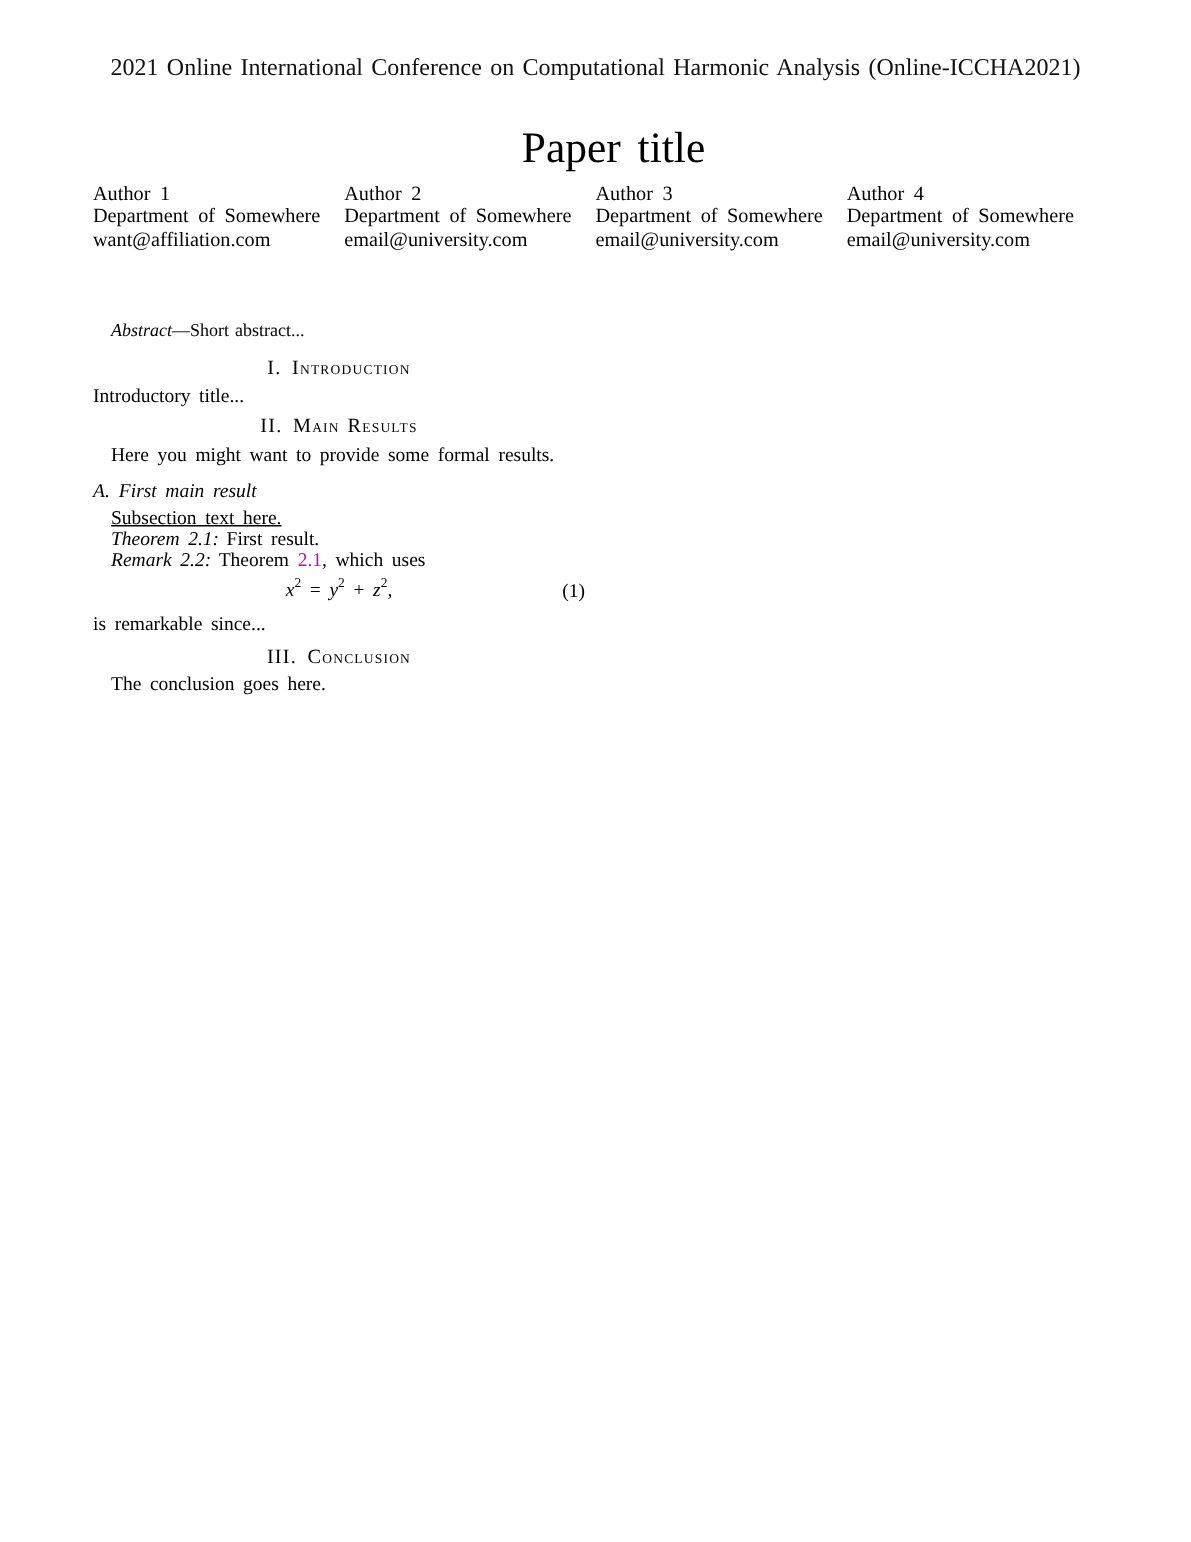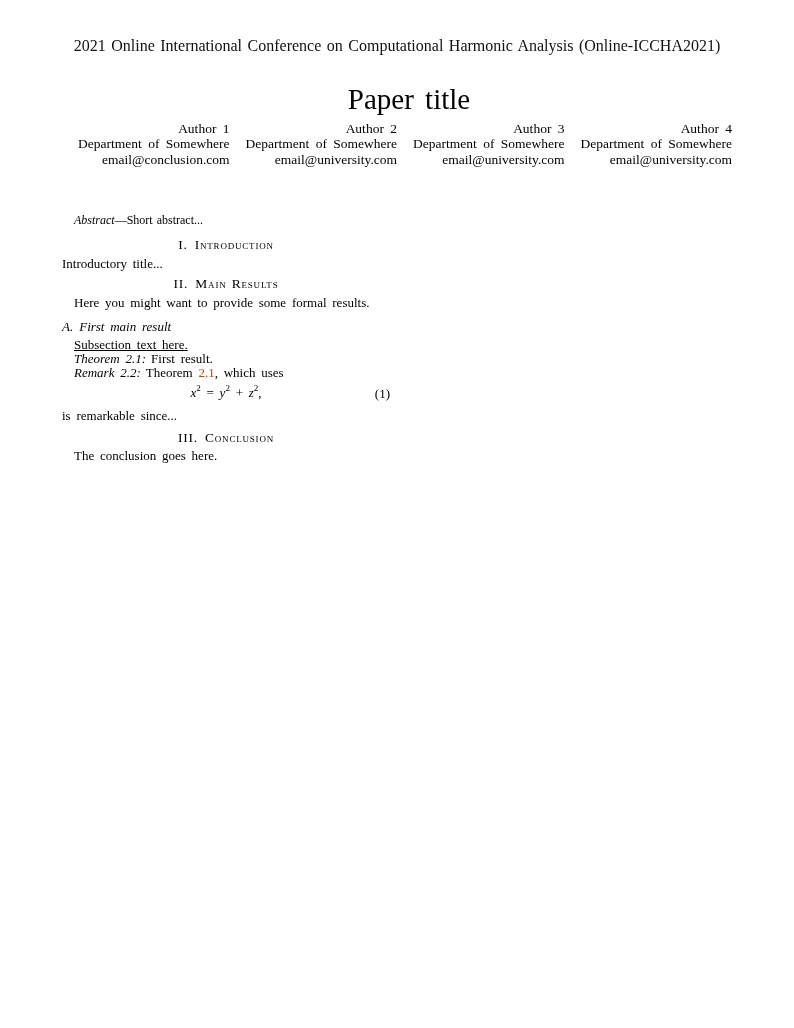--- a/index.html
+++ b/index.html
@@ -47,7 +47,7 @@
   }
   .author-block {
     flex: 1 1 0;
-    text-align: right;
+    text-align: left;
     font-size: 13.5px;
     line-height: 15.4px;
     word-spacing: 3px;

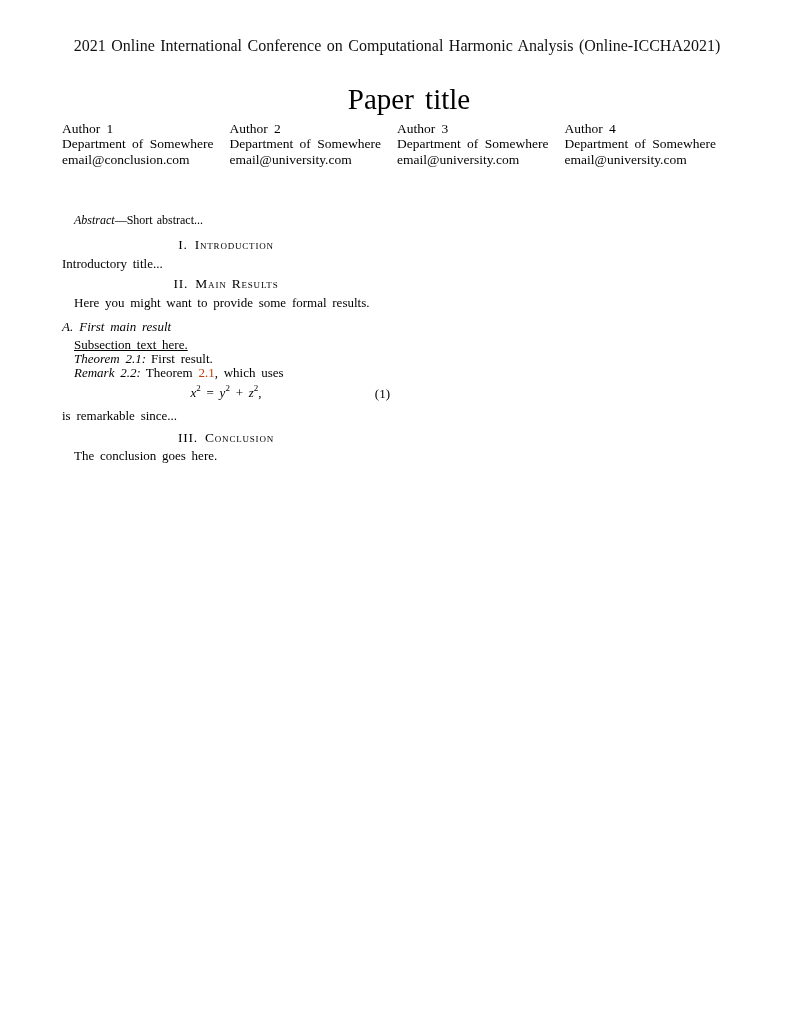--- a/index.html
+++ b/index.html
@@ -140,7 +140,7 @@
     <div class="author-block">
       <div>Author 1</div>
       <div>Department of Somewhere</div>
-      <div>email@conclusion.com</div>
+      <div>want@affiliation.com</div>
     </div>
     <div class="author-block">
       <div>Author 2</div>

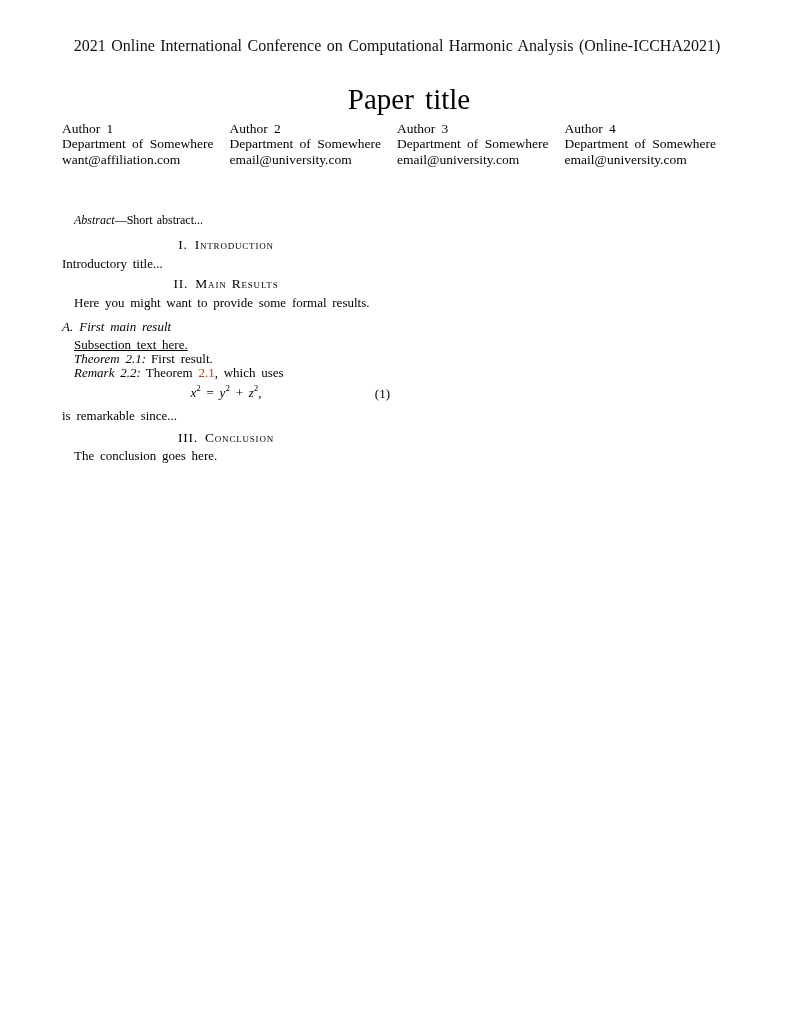--- a/index.html
+++ b/index.html
@@ -177,7 +177,7 @@
 
     <p class="blk-theorem indent"><span class="thm-label">Theorem 2.1:</span><span>First result.</span></p>
 
-    <p class="blk-remark indent"><span class="thm-label">Remark 2.2:</span><span>Theorem </span><a class="ref-link" id="ref-link" style="color: #c2410c;">2.1</a><span>, which uses</span></p>
+    <p class="blk-remark indent"><span class="thm-label">Remark 2.2:</span><span>Theorem </span><a class="ref-link" id="ref-link" style="color: #a21caf;">2.1</a><span>, which uses</span></p>
 
     <div class="eq-row blk-eq">
       <span class="eq-body"><span class="mvar">x</span><sup>2</sup><span> = </span><span class="mvar">y</span><sup>2</sup><span> + </span><span class="mvar">z</span><sup>2</sup><span>,</span></span>

